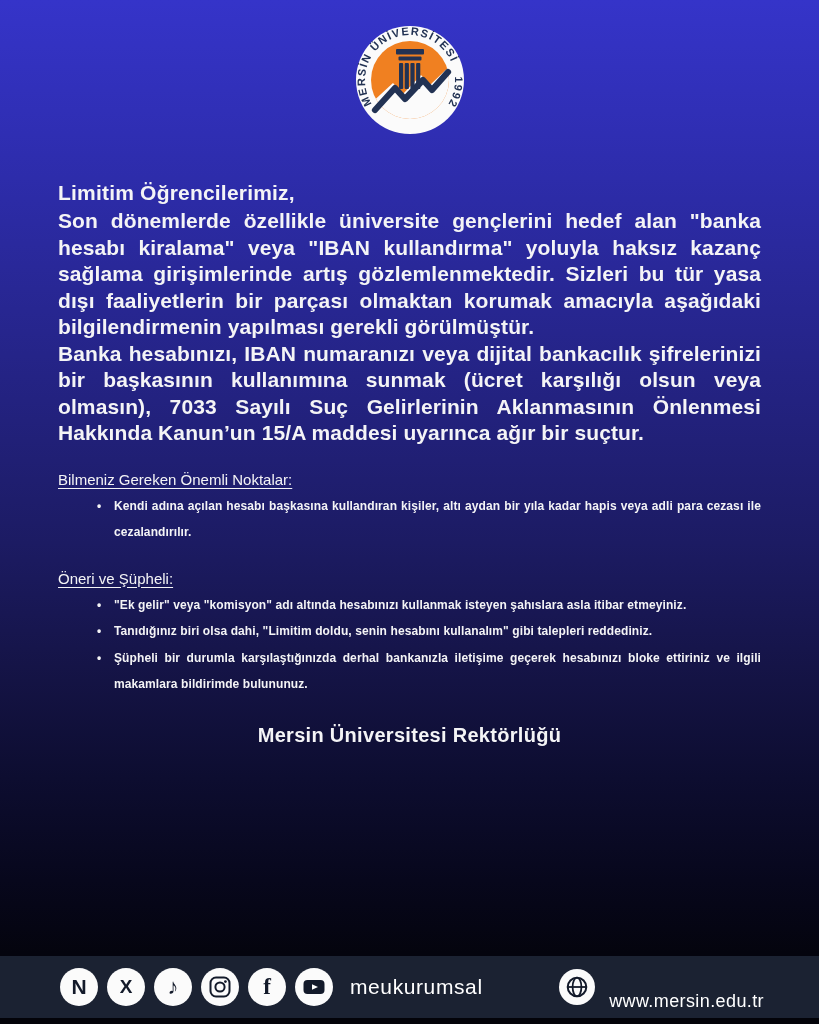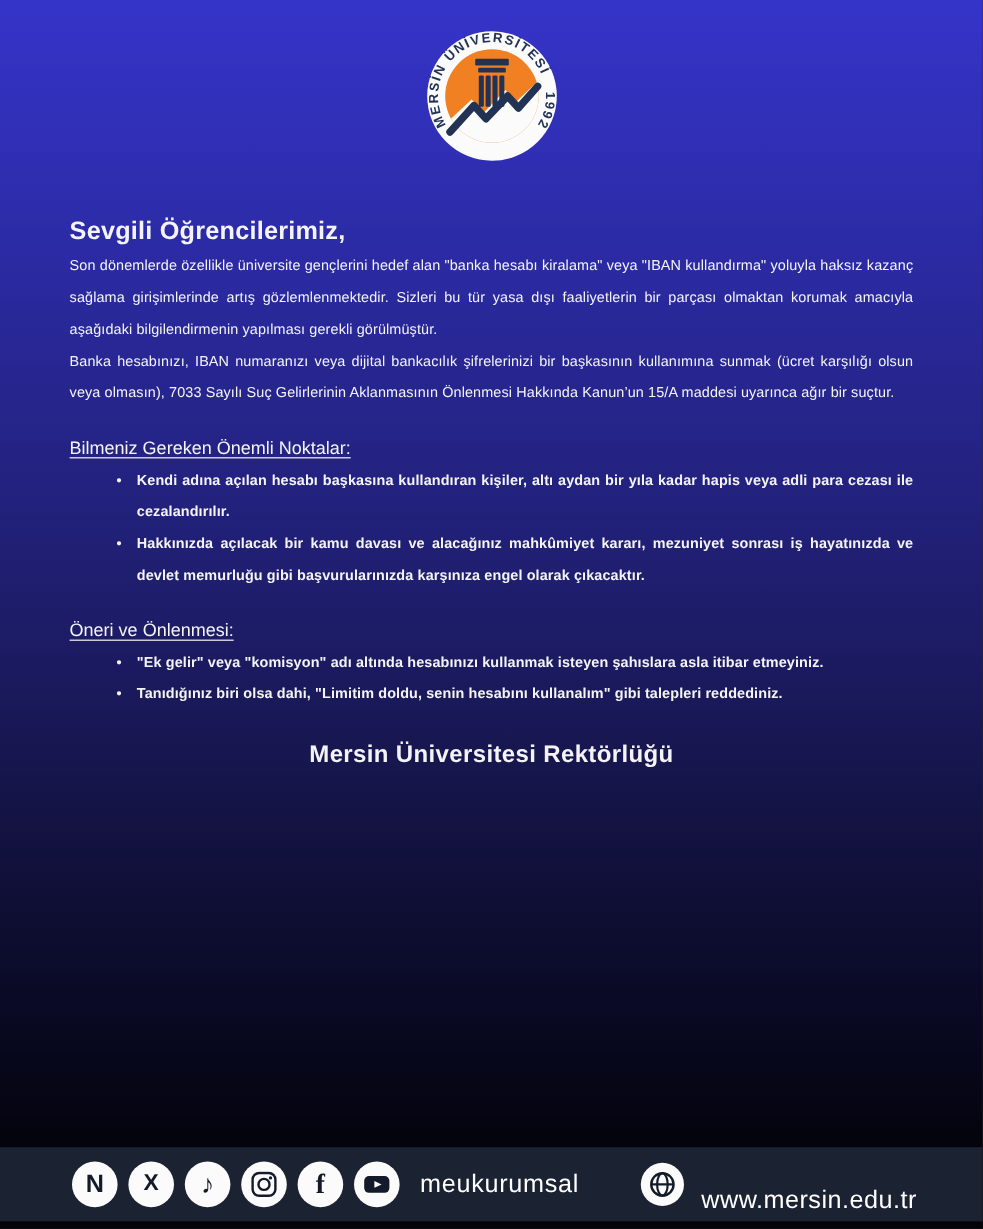--- a/index.html
+++ b/index.html
@@ -178,7 +178,7 @@
   </div>
 
   <main class="content">
-    <h1 class="greeting">Sevgili Öğrencilerimiz,</h1>
+    <h1 class="greeting">Limitim Öğrencilerimiz,</h1>
 
     <p class="para">Son dönemlerde özellikle üniversite gençlerini hedef alan "banka hesabı kiralama" veya "IBAN kullandırma" yoluyla haksız kazanç sağlama girişimlerinde artış gözlemlenmektedir. Sizleri bu tür yasa dışı faaliyetlerin bir parçası olmaktan korumak amacıyla aşağıdaki bilgilendirmenin yapılması gerekli görülmüştür.</p>
     <p class="para">Banka hesabınızı, IBAN numaranızı veya dijital bankacılık şifrelerinizi bir başkasının kullanımına sunmak (ücret karşılığı olsun veya olmasın), 7033 Sayılı Suç Gelirlerinin Aklanmasının Önlenmesi Hakkında Kanun’un 15/A maddesi uyarınca ağır bir suçtur.</p>

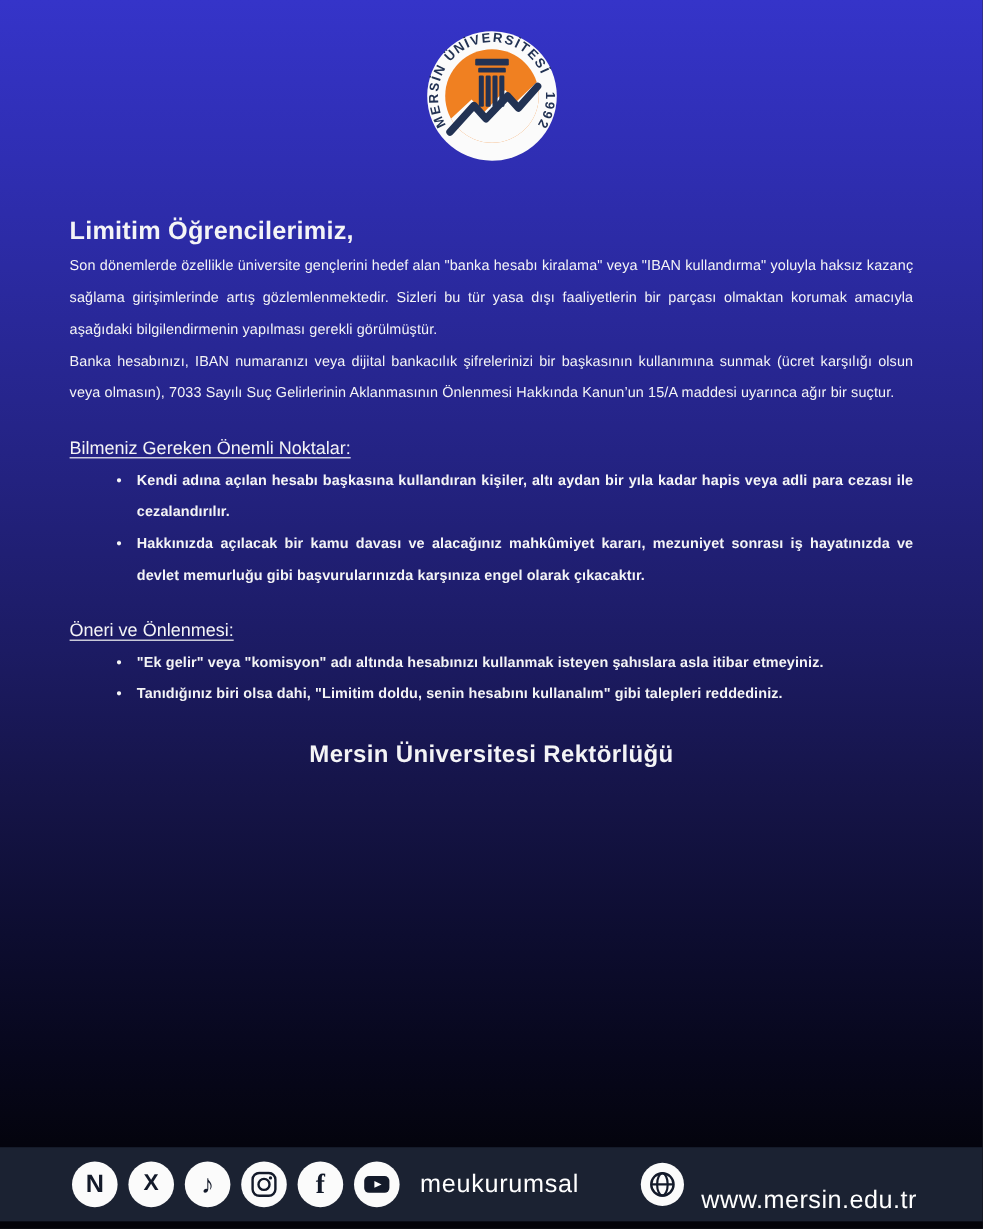--- a/index.html
+++ b/index.html
@@ -44,8 +44,8 @@
     margin-bottom: 3px;
   }
   .para {
-    font-size: 12px;
-    font-weight: 400;
+    font-size: 21px;
+    font-weight: 700;
     line-height: 26.5px;
     text-align: justify;
     letter-spacing: 0.1px;

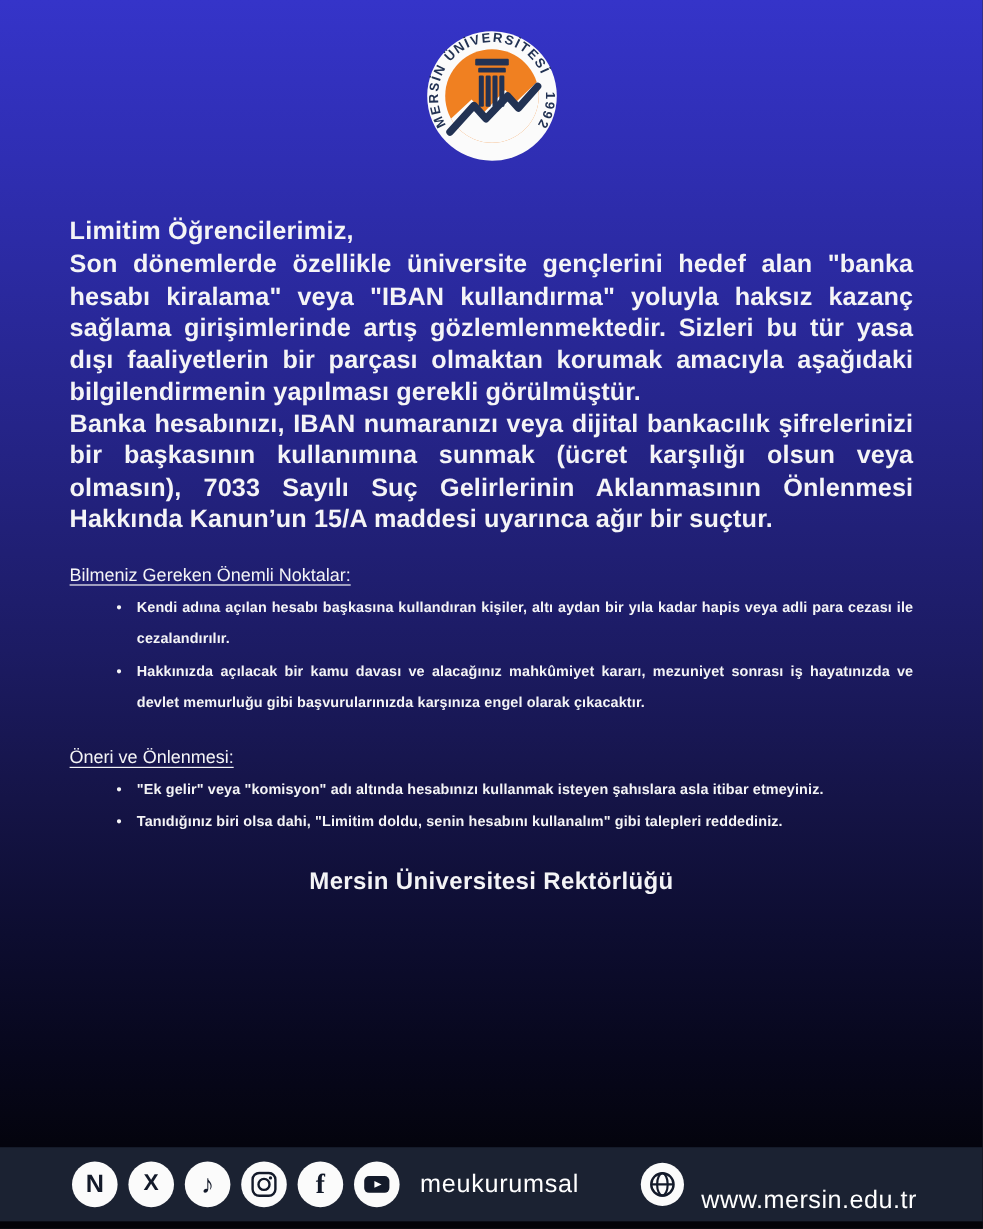--- a/index.html
+++ b/index.html
@@ -186,7 +186,6 @@
     <h2 class="section-heading">Bilmeniz Gereken Önemli Noktalar:</h2>
     <ul class="bullets">
       <li>Kendi adına açılan hesabı başkasına kullandıran kişiler, altı aydan bir yıla kadar hapis veya adli para cezası ile cezalandırılır.</li>
-      <li>Hakkınızda açılacak bir kamu davası ve alacağınız mahkûmiyet kararı, mezuniyet sonrası iş hayatınızda ve devlet memurluğu gibi başvurularınızda karşınıza engel olarak çıkacaktır.</li>
     </ul>
 
     <h2 class="section-heading">Öneri ve Önlenmesi:</h2>

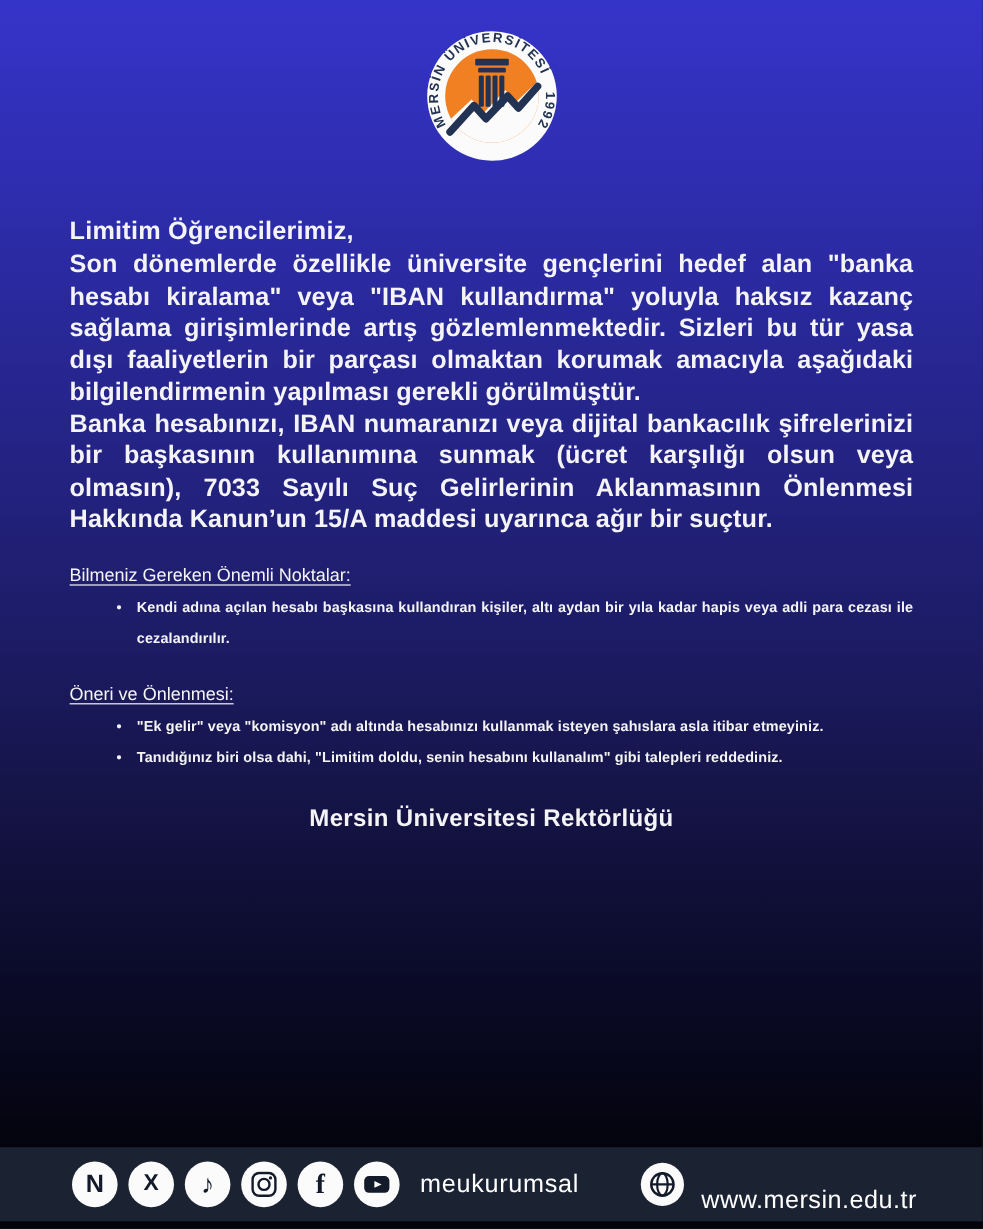--- a/index.html
+++ b/index.html
@@ -188,7 +188,7 @@
       <li>Kendi adına açılan hesabı başkasına kullandıran kişiler, altı aydan bir yıla kadar hapis veya adli para cezası ile cezalandırılır.</li>
     </ul>
 
-    <h2 class="section-heading">Öneri ve Önlenmesi:</h2>
+    <h2 class="section-heading">Öneri ve Şüpheli:</h2>
     <ul class="bullets">
       <li>"Ek gelir" veya "komisyon" adı altında hesabınızı kullanmak isteyen şahıslara asla itibar etmeyiniz.</li>
       <li>Tanıdığınız biri olsa dahi, "Limitim doldu, senin hesabını kullanalım" gibi talepleri reddediniz.</li>

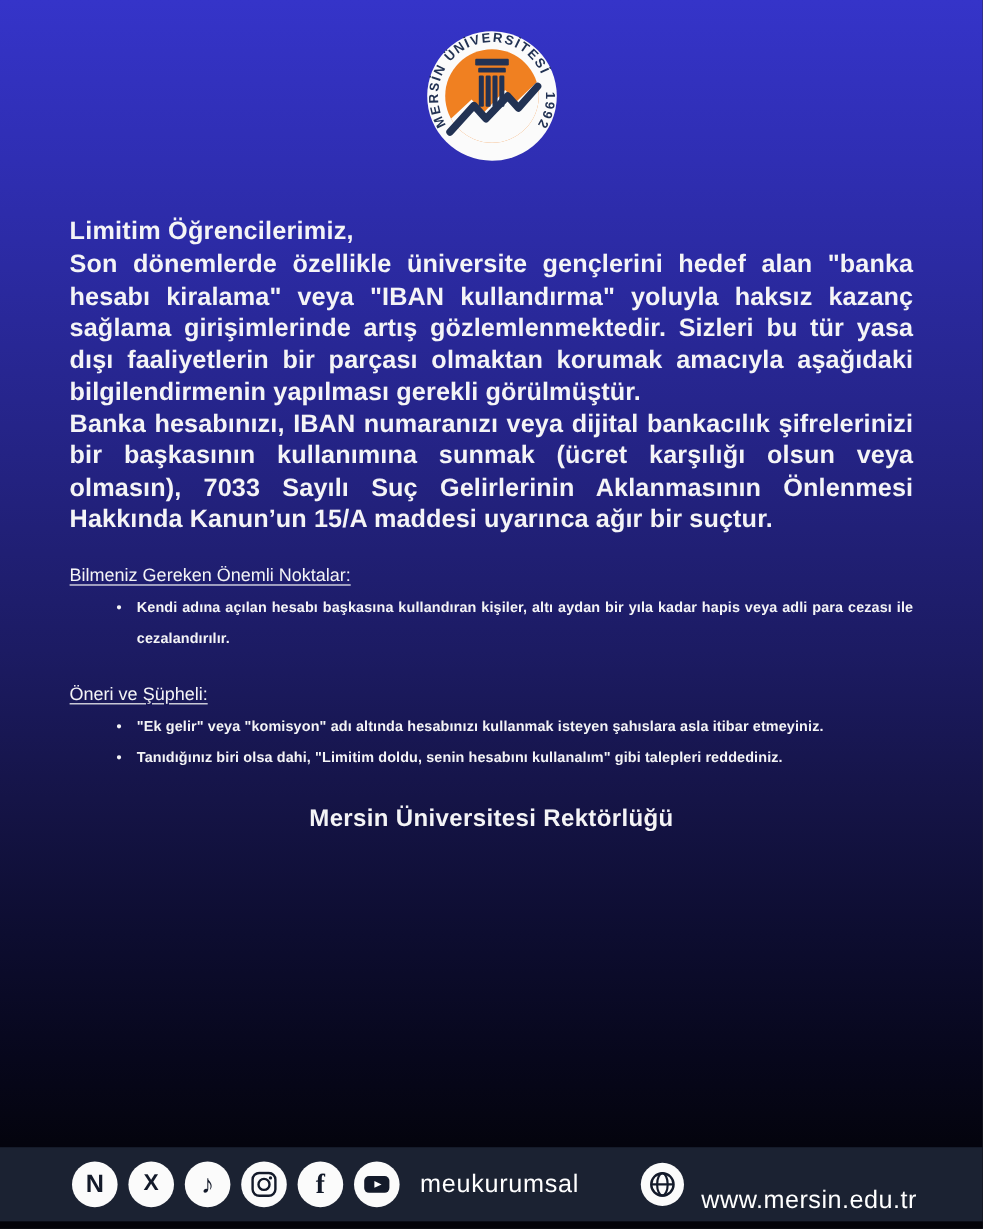--- a/index.html
+++ b/index.html
@@ -192,6 +192,7 @@
     <ul class="bullets">
       <li>"Ek gelir" veya "komisyon" adı altında hesabınızı kullanmak isteyen şahıslara asla itibar etmeyiniz.</li>
       <li>Tanıdığınız biri olsa dahi, "Limitim doldu, senin hesabını kullanalım" gibi talepleri reddediniz.</li>
+      <li>Şüpheli bir durumla karşılaştığınızda derhal bankanızla iletişime geçerek hesabınızı bloke ettiriniz ve ilgili makamlara bildirimde bulununuz.</li>
     </ul>
 
     <div class="signature">Mersin Üniversitesi Rektörlüğü</div>

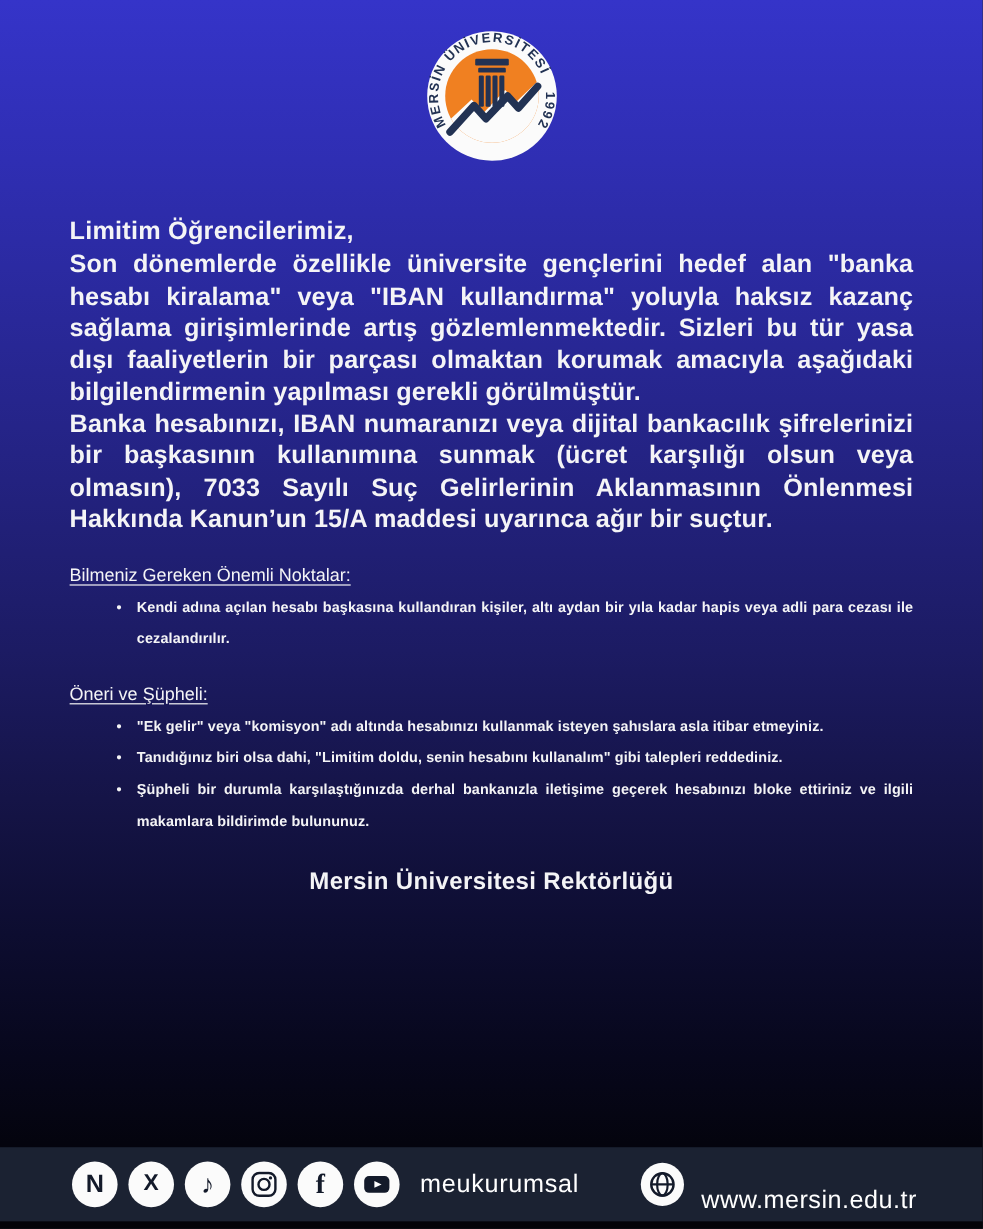--- a/index.html
+++ b/index.html
@@ -133,7 +133,7 @@
   }
   .web-group .icon-circle { width: 36px; height: 36px; margin-right: 14px; }
   .website-text {
-    font-size: 21px;
+    font-size: 18px;
     font-weight: 400;
     letter-spacing: 0.4px;
     color: #ffffff;

